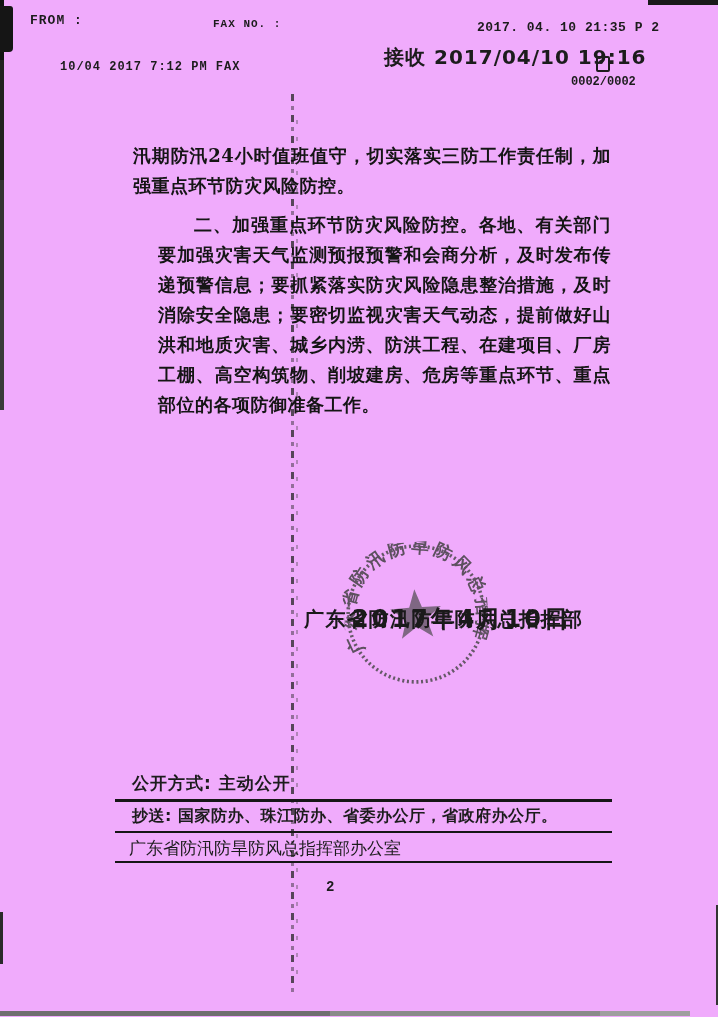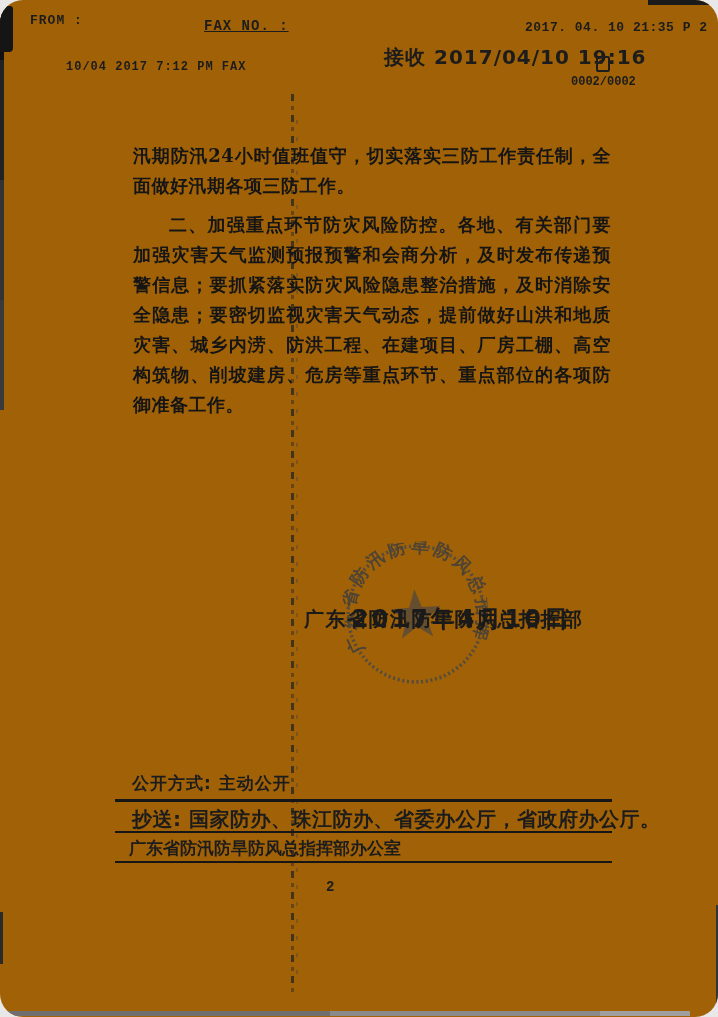--- a/index.html
+++ b/index.html
@@ -6,11 +6,10 @@
   .page{
     position:relative;
     width:718px;height:1017px;
-    background:#a16207;
+    background:#f0abfc;
     overflow:hidden;
     font-family:"DejaVu Sans",sans-serif;
     color:#1c1c1c;
-    border-radius:23px;
   }
   
   .left-edge-artifact{

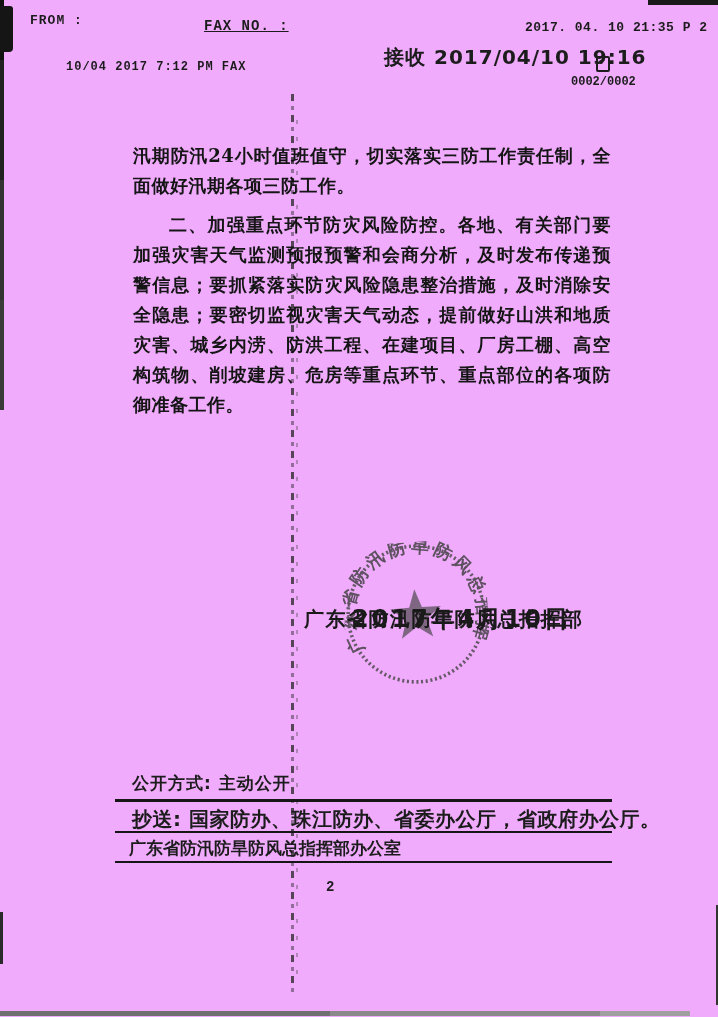--- a/index.html
+++ b/index.html
@@ -44,7 +44,7 @@
   
   .fax-head{position:absolute;font-family:"Liberation Mono","DejaVu Sans Mono",monospace;font-weight:bold;white-space:nowrap;}
   .from-label{left:30px;top:13px;font-size:13px;letter-spacing:1px;}
-  .faxno-label{left:204px;top:18px;font-size:14px;letter-spacing:1px;text-decoration:underline;}
+  .faxno-label{left:213px;top:18px;font-size:11px;letter-spacing:1px;}
   .datetime-stamp{left:477px;top:20px;font-size:13px;letter-spacing:.5px;margin-left:48px;}
   .receive-stamp{left:384px;top:44px;font-size:20px;font-family:"DejaVu Sans",sans-serif;font-weight:bold;letter-spacing:1px;}
   .sender-stamp{left:66px;top:60px;font-size:12px;letter-spacing:1px;}

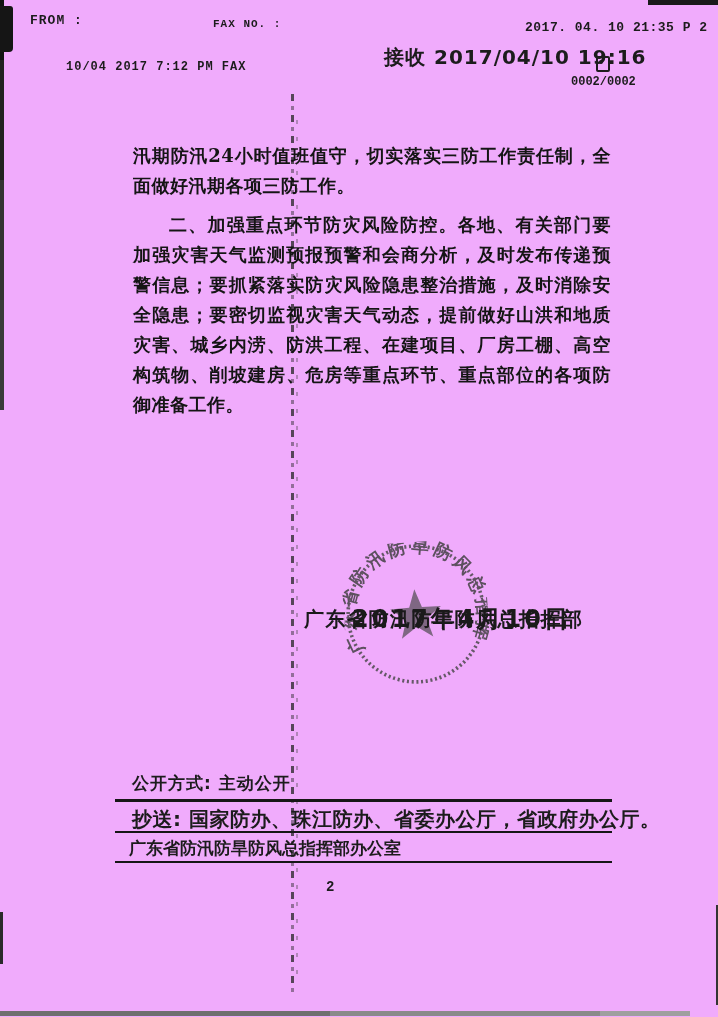--- a/index.html
+++ b/index.html
@@ -45,7 +45,7 @@
   .fax-head{position:absolute;font-family:"Liberation Mono","DejaVu Sans Mono",monospace;font-weight:bold;white-space:nowrap;}
   .from-label{left:30px;top:13px;font-size:13px;letter-spacing:1px;}
   .faxno-label{left:213px;top:18px;font-size:11px;letter-spacing:1px;}
-  .datetime-stamp{left:477px;top:20px;font-size:13px;letter-spacing:.5px;margin-left:48px;}
+  .datetime-stamp{left:477px;top:20px;font-size:13px;letter-spacing:.5px;}
   .receive-stamp{left:384px;top:44px;font-size:20px;font-family:"DejaVu Sans",sans-serif;font-weight:bold;letter-spacing:1px;}
   .sender-stamp{left:66px;top:60px;font-size:12px;letter-spacing:1px;}
   .counter-wrap{left:571px;top:56px;font-size:12px;display:flex;align-items:center;gap:3px;flex-direction:column;}

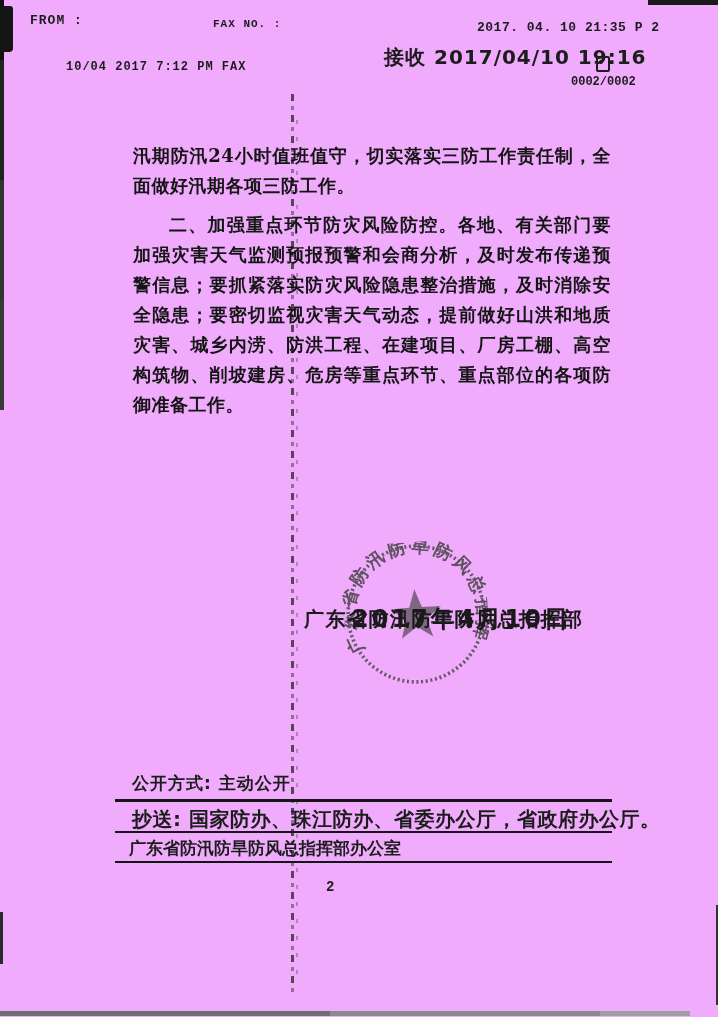--- a/index.html
+++ b/index.html
@@ -47,7 +47,7 @@
   .faxno-label{left:213px;top:18px;font-size:11px;letter-spacing:1px;}
   .datetime-stamp{left:477px;top:20px;font-size:13px;letter-spacing:.5px;}
   .receive-stamp{left:384px;top:44px;font-size:20px;font-family:"DejaVu Sans",sans-serif;font-weight:bold;letter-spacing:1px;}
-  .sender-stamp{left:66px;top:60px;font-size:12px;letter-spacing:1px;}
+  .sender-stamp{left:60px;top:60px;font-size:12px;letter-spacing:1px;}
   .counter-wrap{left:571px;top:56px;font-size:12px;display:flex;align-items:center;gap:3px;flex-direction:column;}
   .counter-icon{
     width:10px;height:12px;border:2px solid #1d1d1d;border-radius:2px;position:relative;display:inline-block;

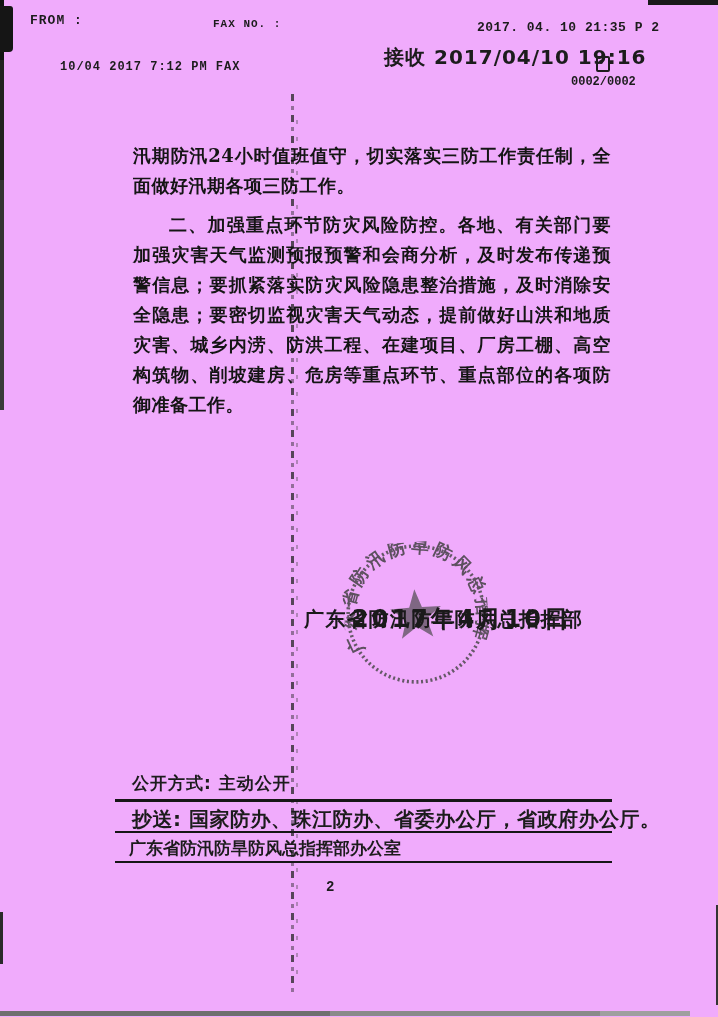--- a/index.html
+++ b/index.html
@@ -109,7 +109,7 @@
   </span>
 
   <div class="body-text">
-    <p>汛期防汛24小时值班值守，切实落实三防工作责任制，全面做好汛期各项三防工作。</p>
+    <p>汛期防汛24小时值班值守，切实落实三防工作责任制，加强重点环节防灾风险防控。</p>
     <p class="indented">二、加强重点环节防灾风险防控。各地、有关部门要加强灾害天气监测预报预警和会商分析，及时发布传递预警信息；要抓紧落实防灾风险隐患整治措施，及时消除安全隐患；要密切监视灾害天气动态，提前做好山洪和地质灾害、城乡内涝、防洪工程、在建项目、厂房工棚、高空构筑物、削坡建房、危房等重点环节、重点部位的各项防御准备工作。</p>
   </div>
 

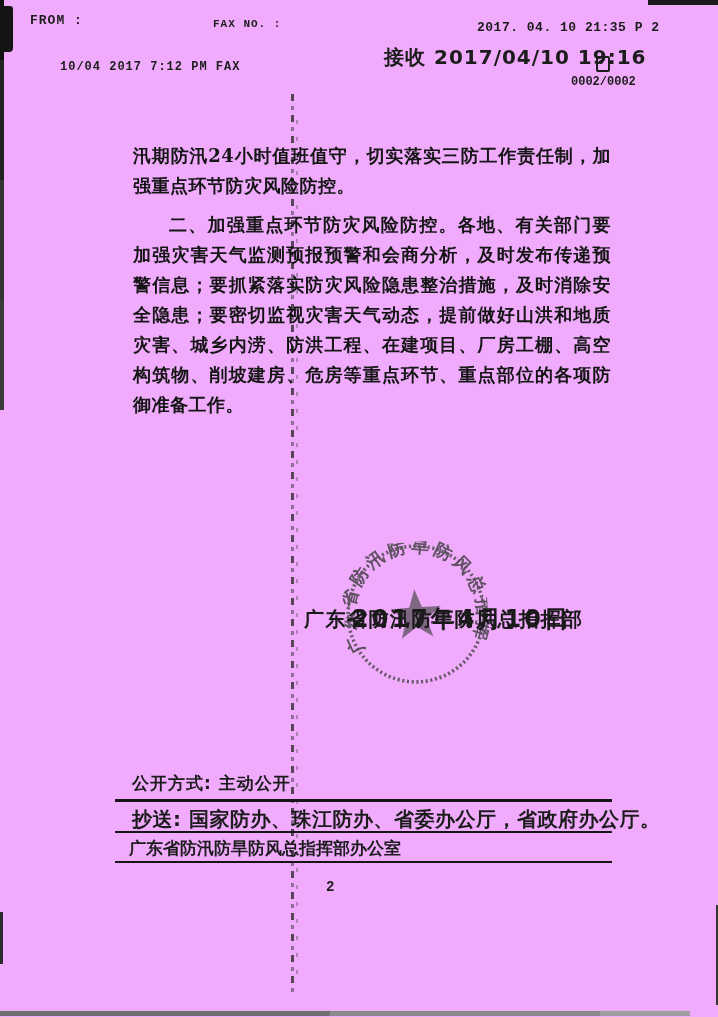--- a/index.html
+++ b/index.html
@@ -62,7 +62,7 @@
     color:#151515;
   }
   .body-text p{margin:0 0 9px 0;}
-  .body-text p.indented{text-indent:2em;}
+  .body-text p.indented{text-indent:2em;margin-left:25px;}
   
   .sig-authority{
     position:absolute;left:304px;top:606px;font-size:20px;font-weight:bold;

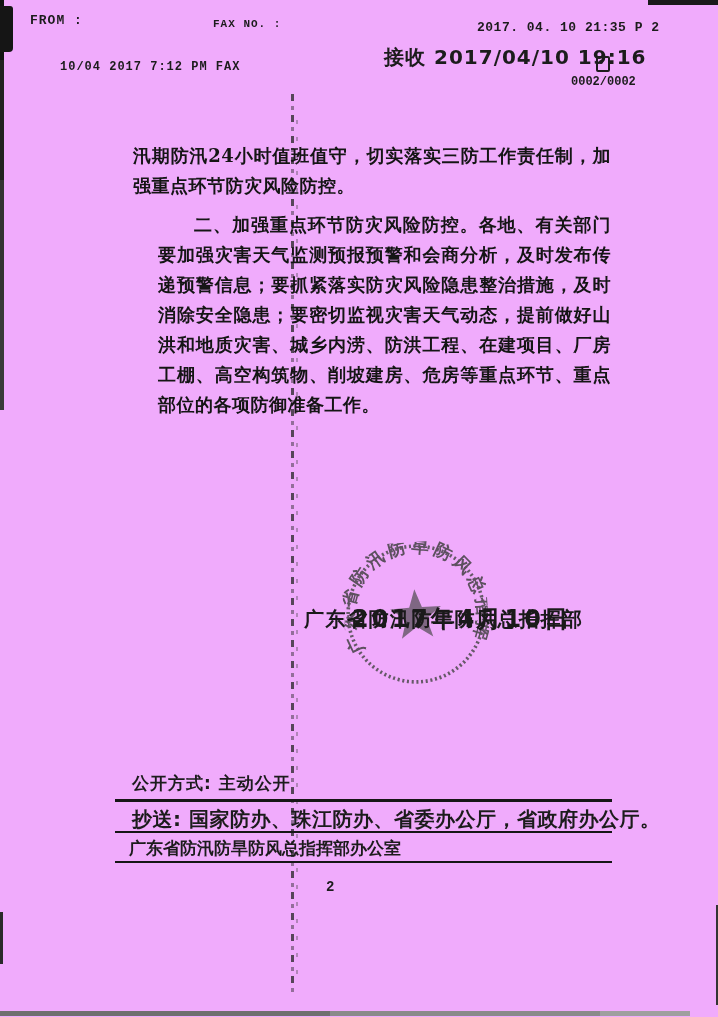--- a/index.html
+++ b/index.html
@@ -79,7 +79,7 @@
   .rule-1{top:799px;height:3px;}
   .rule-2{top:831px;height:2px;}
   .rule-3{top:861px;height:2px;}
-  .footer-cc{position:absolute;left:132px;top:806px;font-size:20px;font-weight:bold;letter-spacing:.5px;white-space:nowrap;}
+  .footer-cc{position:absolute;left:132px;top:806px;font-size:16px;font-weight:bold;letter-spacing:.5px;white-space:nowrap;}
   .footer-issuer-row{position:absolute;left:129px;top:837px;width:483px;font-size:17px;font-weight:bold;white-space:nowrap;}
   .footer-issue-date{position:absolute;left:258px;top:0;letter-spacing:1px;}
   .page-number{position:absolute;left:326px;top:879px;font-size:14px;font-weight:bold;font-family:"Liberation Mono",monospace;}

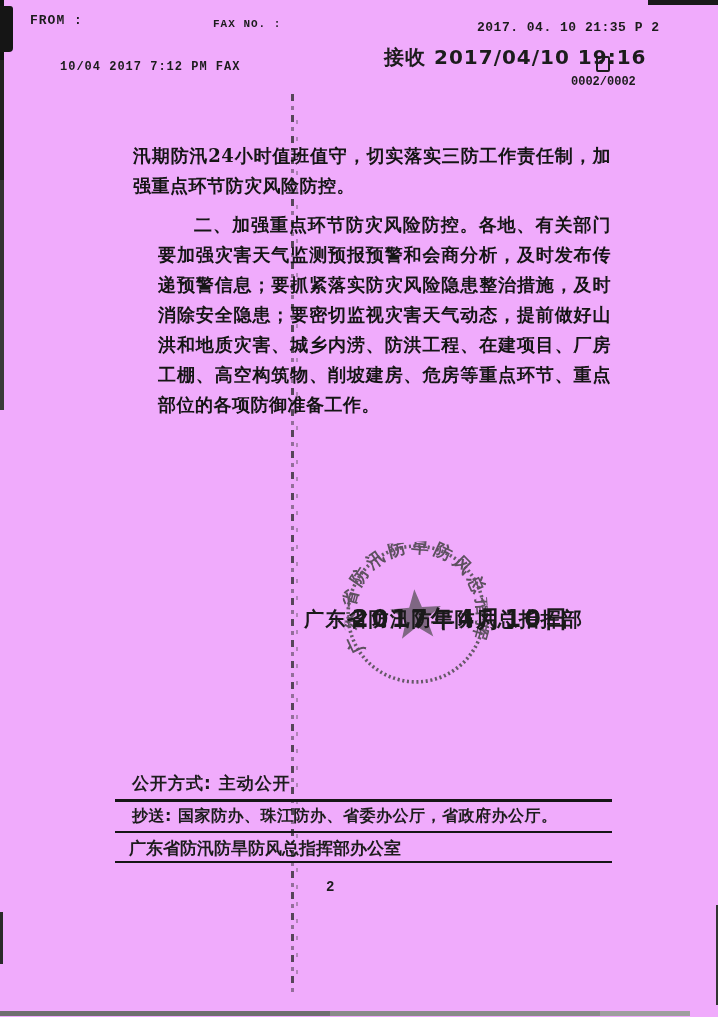--- a/index.html
+++ b/index.html
@@ -80,7 +80,7 @@
   .rule-2{top:831px;height:2px;}
   .rule-3{top:861px;height:2px;}
   .footer-cc{position:absolute;left:132px;top:806px;font-size:16px;font-weight:bold;letter-spacing:.5px;white-space:nowrap;}
-  .footer-issuer-row{position:absolute;left:129px;top:837px;width:483px;font-size:17px;font-weight:bold;white-space:nowrap;}
+  .footer-issuer-row{position:absolute;left:129px;top:837px;width:483px;font-size:17px;font-weight:normal;white-space:nowrap;}
   .footer-issue-date{position:absolute;left:258px;top:0;letter-spacing:1px;}
   .page-number{position:absolute;left:326px;top:879px;font-size:14px;font-weight:bold;font-family:"Liberation Mono",monospace;}
 </style>

